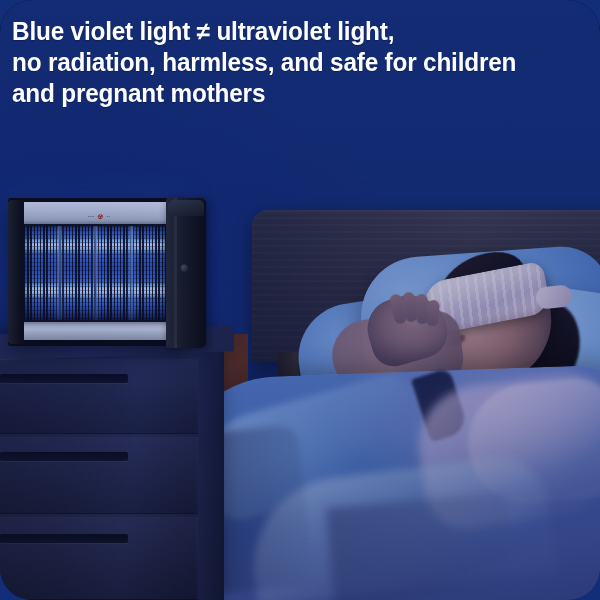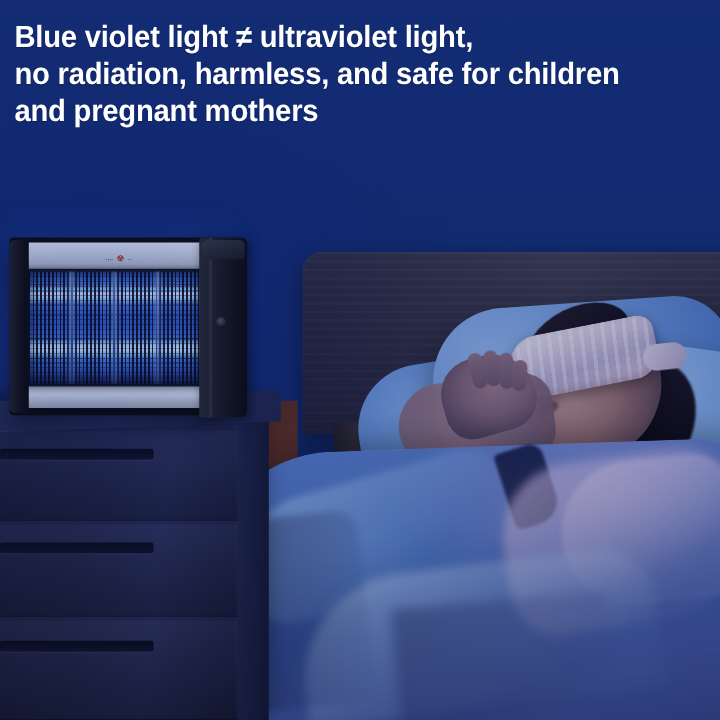--- a/index.html
+++ b/index.html
@@ -11,7 +11,7 @@
     position:relative;
   }
 
-  #stage { position:absolute; inset:0; width:600px; height:600px; overflow:hidden; background:#000000; }
+  #stage { position:absolute; inset:0; width:600px; height:600px; overflow:hidden; background:#000000;border-radius:32px; }
 
   
   #headline {

